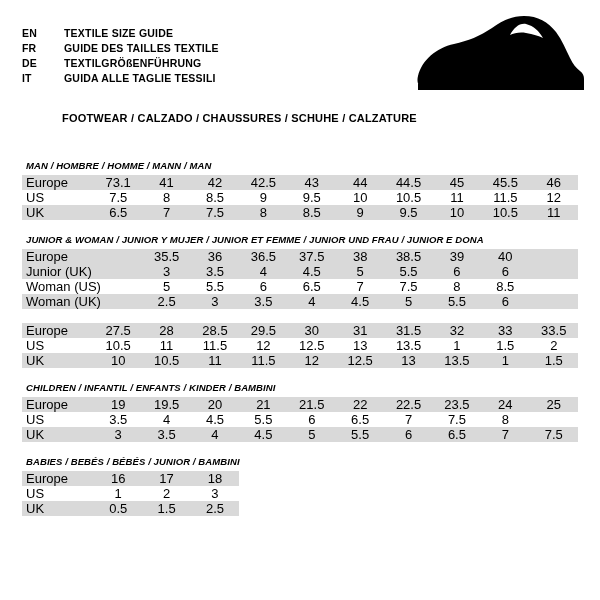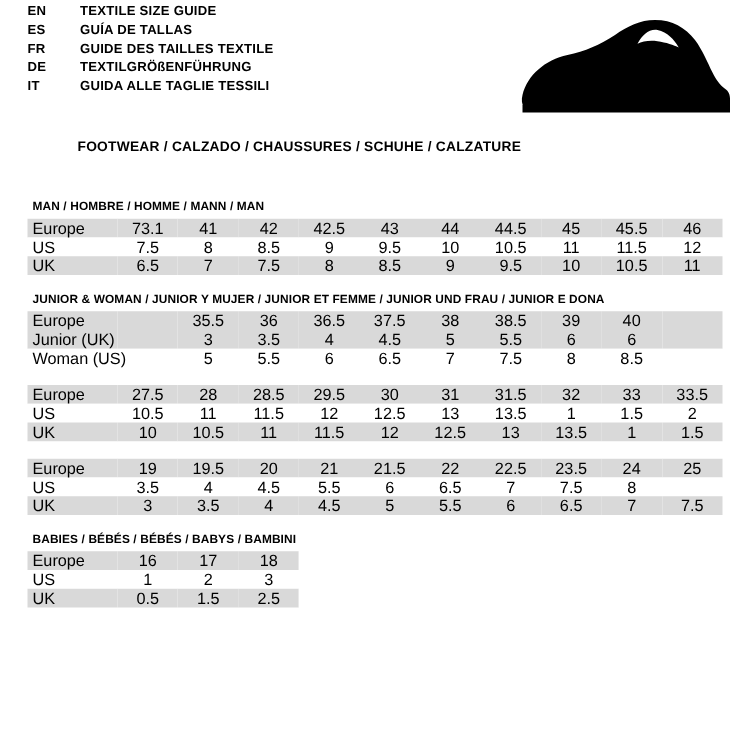--- a/index.html
+++ b/index.html
@@ -24,7 +24,7 @@
   
   .header {
     position: absolute;
-    top: 3px;
+    top: 27px;
     left: 22px;
     width: 556px;
   }

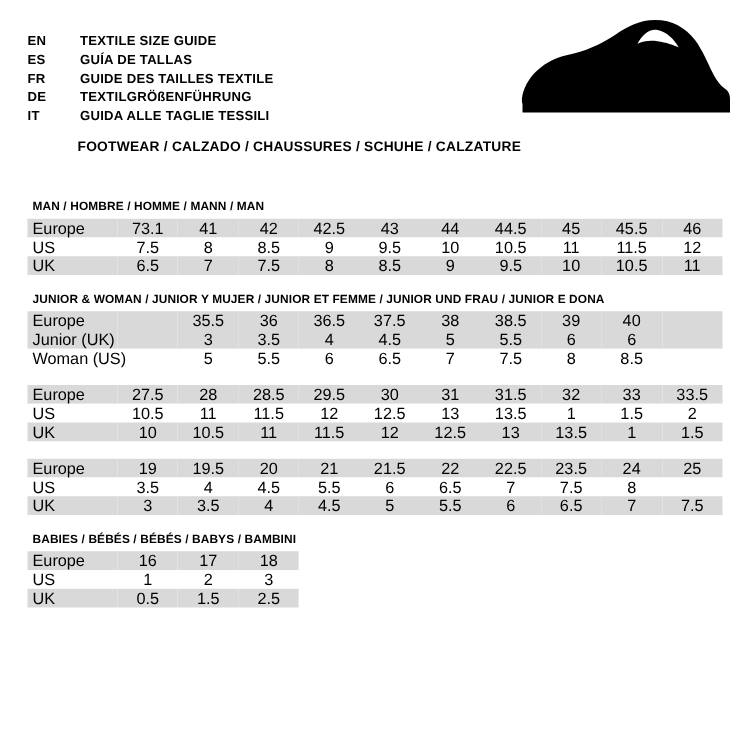--- a/index.html
+++ b/index.html
@@ -118,10 +118,6 @@
         <tr>
           <td class="lang-code">EN</td>
           <td>TEXTILE SIZE GUIDE</td>
-        </tr>
-        <tr>
-          <td class="lang-code">ES</td>
-          <td>GUÍA DE TALLAS</td>
         </tr>
         <tr>
           <td class="lang-code">FR</td>

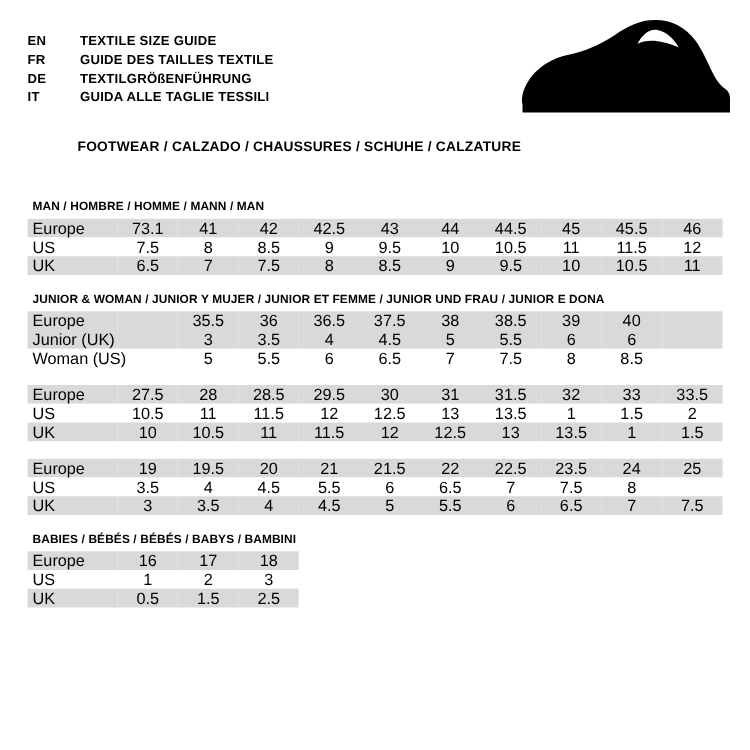--- a/index.html
+++ b/index.html
@@ -77,6 +77,7 @@
     font-weight: bold;
     padding: 0 0 4px 4px;
     letter-spacing: 0.1px;
+    font-style: italic;
   }
   table.sizes {
     border-collapse: collapse;

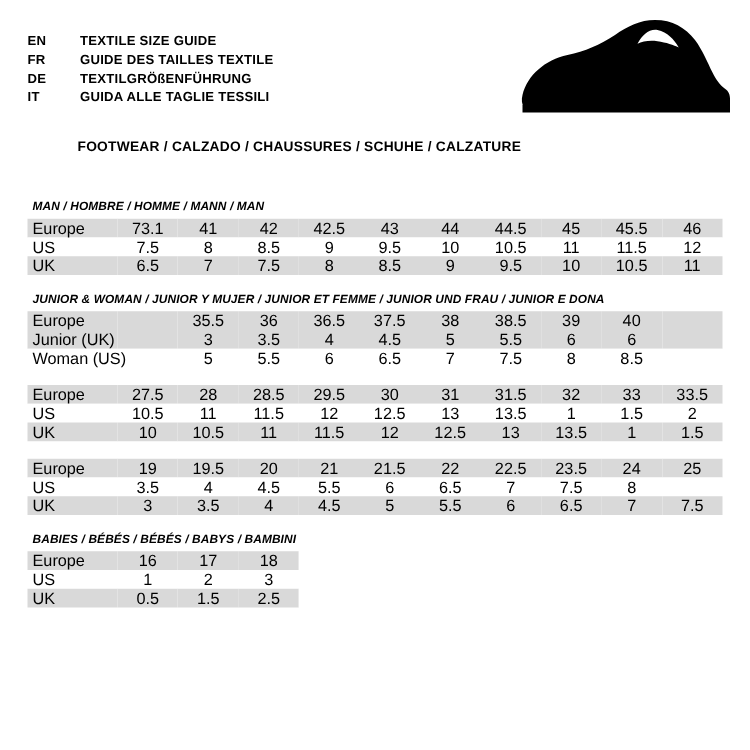--- a/index.html
+++ b/index.html
@@ -241,6 +241,19 @@
             <td>8.5</td>
             <td></td>
           </tr>
+          <tr class="shaded">
+            <td class="rowlabel">Woman (UK)</td>
+            <td></td>
+            <td>2.5</td>
+            <td>3</td>
+            <td>3.5</td>
+            <td>4</td>
+            <td>4.5</td>
+            <td>5</td>
+            <td>5.5</td>
+            <td>6</td>
+            <td></td>
+          </tr>
         </tbody>
       </table>
     </div>

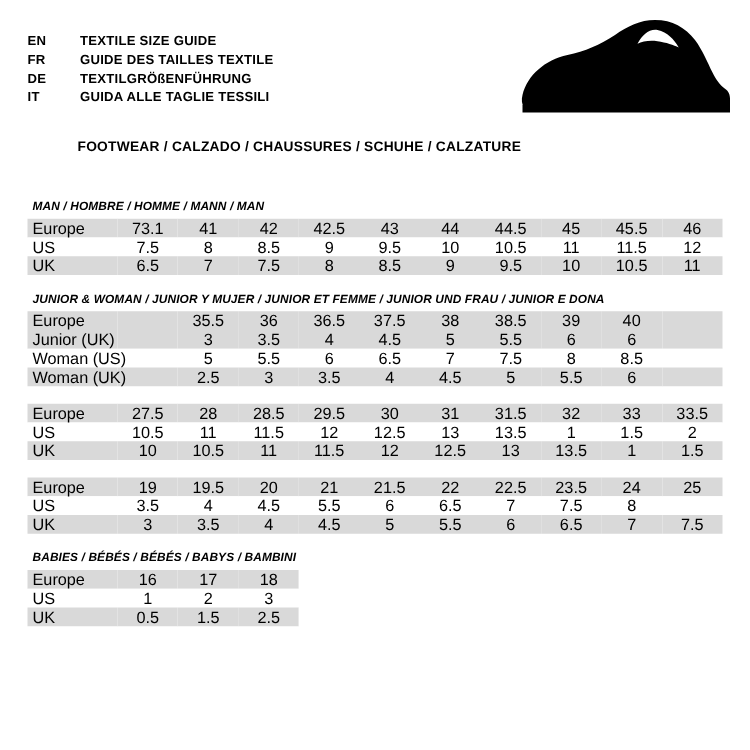--- a/index.html
+++ b/index.html
@@ -305,6 +305,7 @@
     </div>
 
     <div class="section">
+      <div class="section-title">CHILDREN / INFANTIL / ENFANTS / KINDER / BAMBINI</div>
       <table class="sizes">
         <tbody>
           <tr class="shaded">

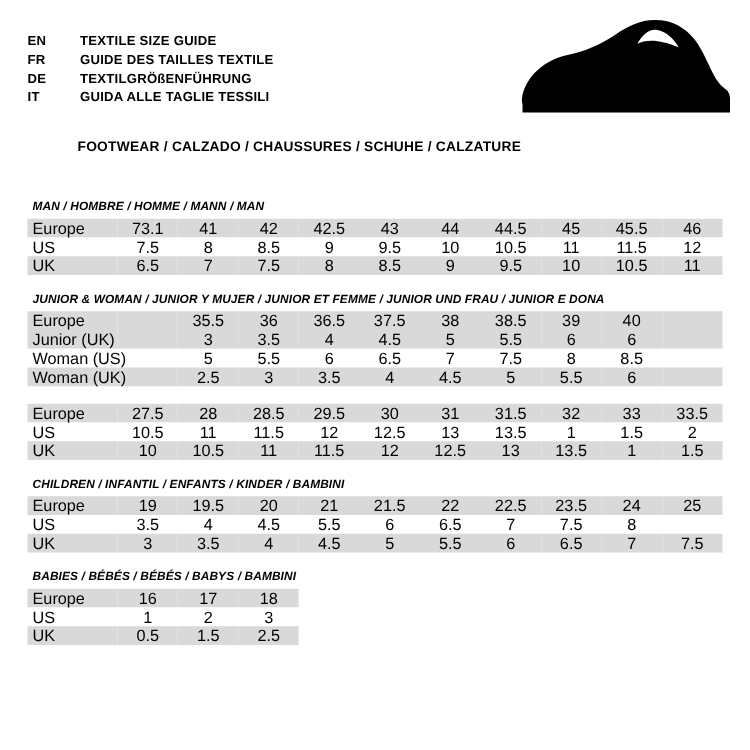--- a/index.html
+++ b/index.html
@@ -352,7 +352,7 @@
     </div>
 
     <div class="section">
-      <div class="section-title">BABIES / BÉBÉS / BÉBÉS / BABYS / BAMBINI</div>
+      <div class="section-title">BABIES / BEBÉS / BÉBÉS / JUNIOR / BAMBINI</div>
       <table class="sizes">
         <tbody>
           <tr class="shaded">

